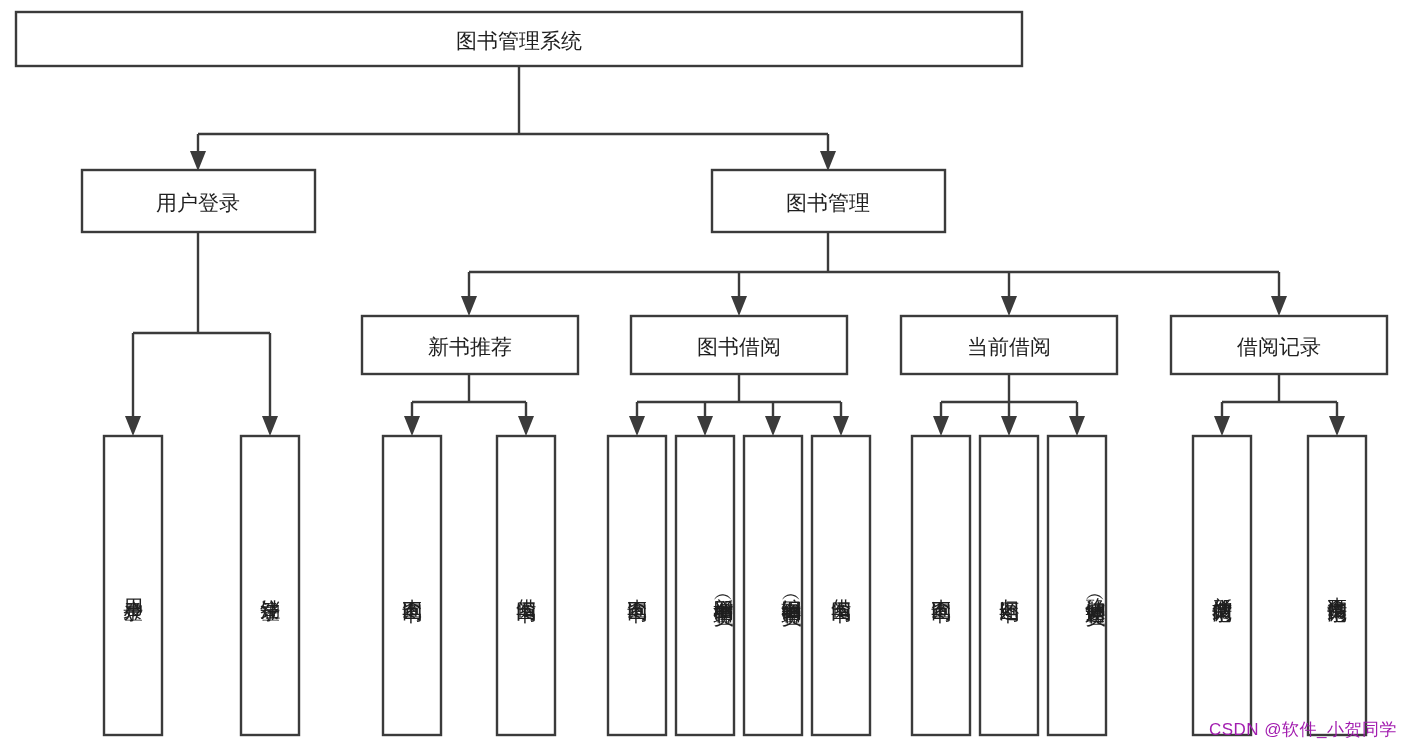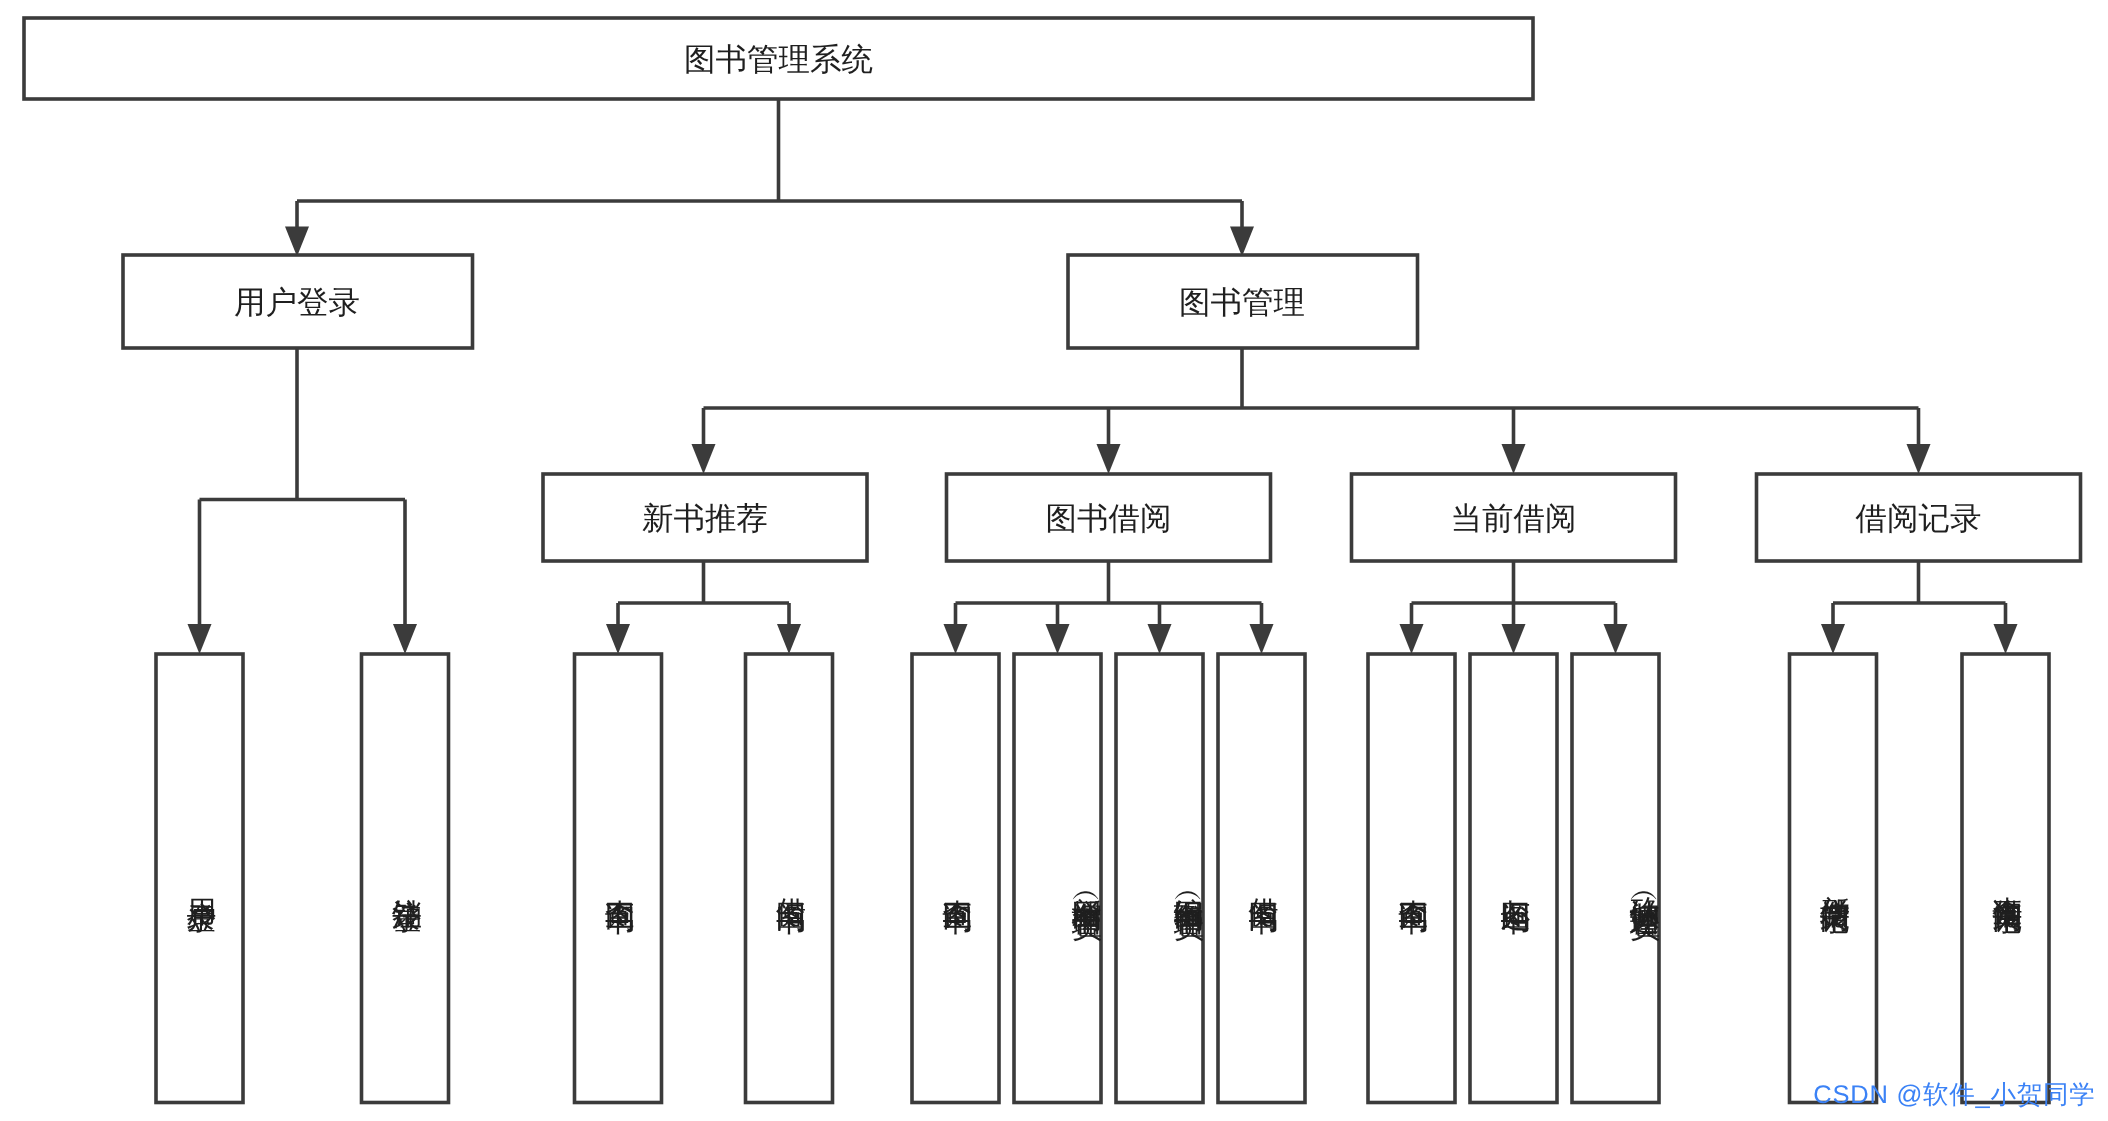--- a/index.html
+++ b/index.html
@@ -75,7 +75,7 @@
     bottom: 6px;
     font-family: "Liberation Sans", "DejaVu Sans", sans-serif;
     font-size: 17px;
-    color: #3b82f6;
+    color: #a21caf;
     letter-spacing: 0.5px;
     white-space: nowrap;
   }

